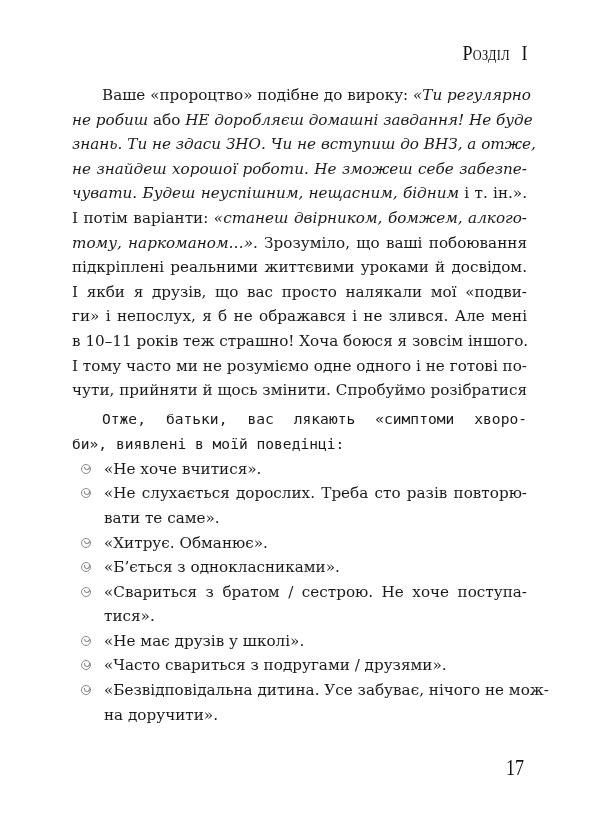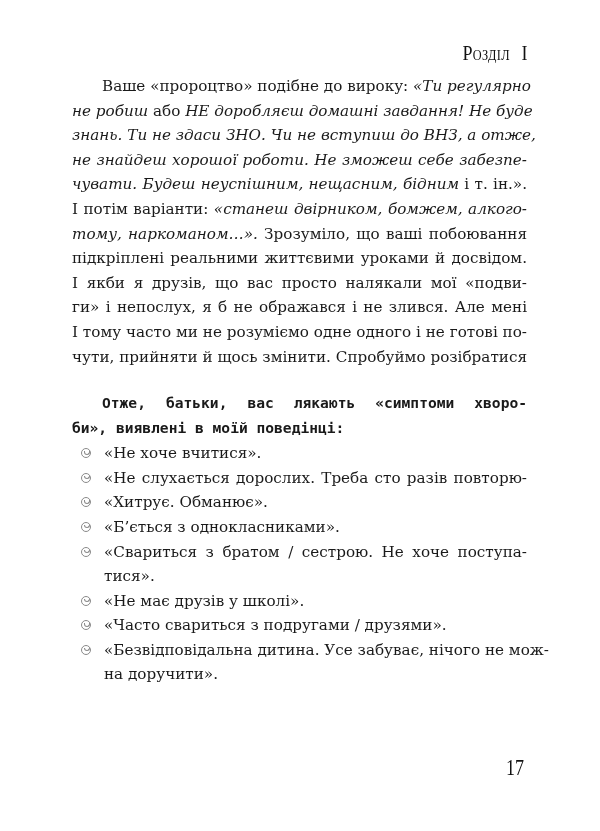--- a/index.html
+++ b/index.html
@@ -31,7 +31,7 @@
     .content {
       position: absolute;
       left: 72px;
-      top: 74px;
+      top: 83px;
       width: 455px;
       font-size: 15.2px;
       line-height: 24.6px;

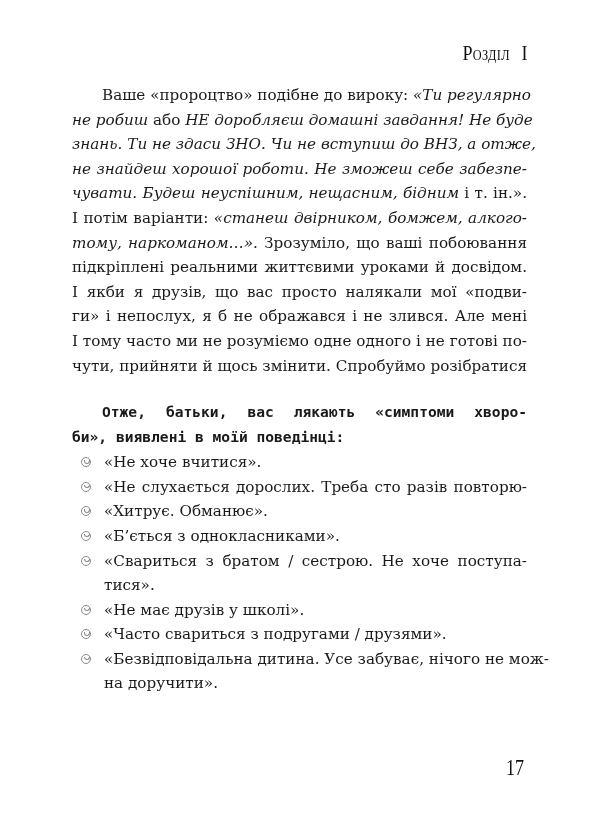--- a/index.html
+++ b/index.html
@@ -114,6 +114,7 @@
     <span class="line">підкріплені реальними життєвими уроками й досвідом.</span>
     <span class="line">І якби я друзів, що вас просто налякали мої «подви-</span>
     <span class="line">ги» і непослух, я б не ображався і не злився. Але мені</span>
+    <span class="line">в 10–11 років теж страшно! Хоча боюся я зовсім іншого.</span>
     <span class="line">І тому часто ми не розуміємо одне одного і не готові по-</span>
     <span class="line">чути, прийняти й щось змінити. Спробуймо розібратися</span>
   </div>

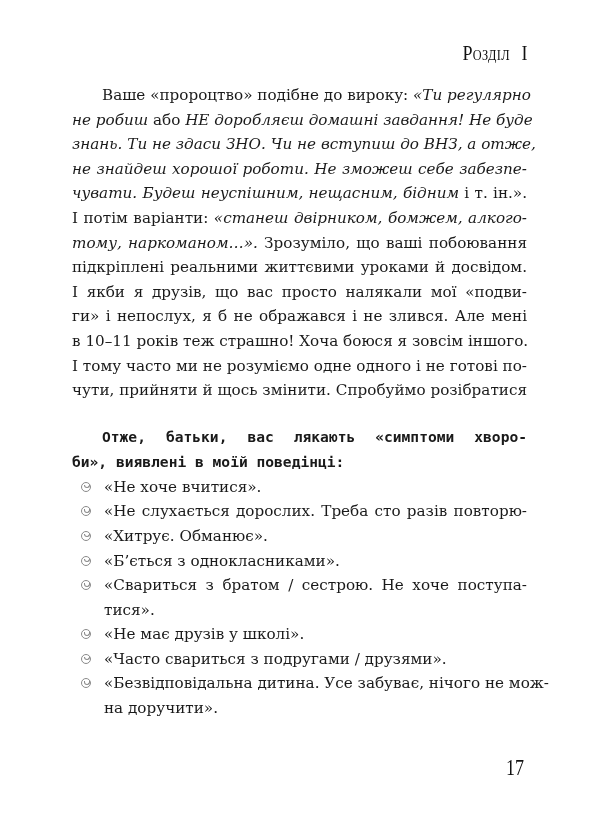--- a/index.html
+++ b/index.html
@@ -47,9 +47,9 @@
     .indent { padding-left: 30px; }
     .it { font-style: italic; }
     .bold-para {
-      margin-top: 22px;
+      margin-top: 4px;
       font-family: "DejaVu Sans Mono", "Liberation Mono", monospace;
-      font-weight: bold;
+      font-weight: normal;
       font-size: 14.6px;
     }
     .bold-para .line { height: 25px; }

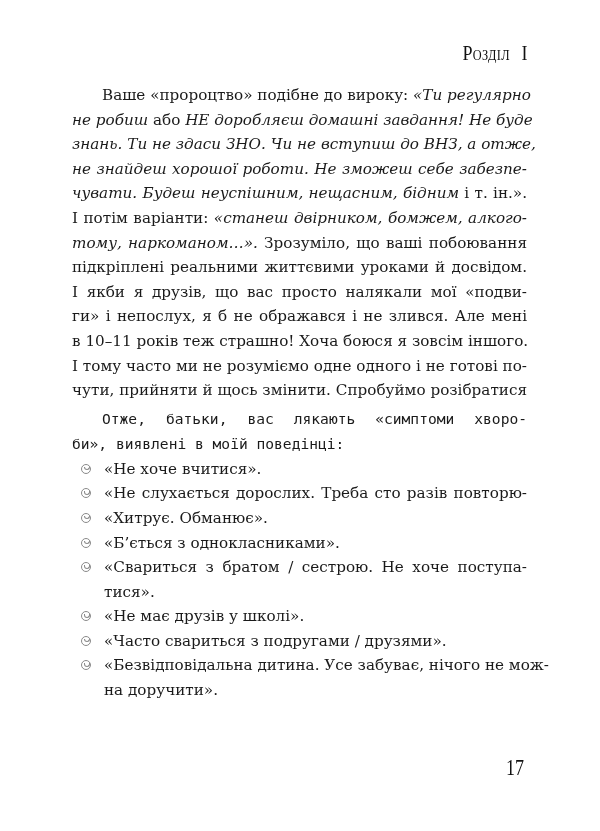--- a/index.html
+++ b/index.html
@@ -132,6 +132,7 @@
     <li>
       <span class="bullet-icon"></span>
       <span class="line">«Не слухається дорослих. Треба сто разів повторю-</span>
+      <span class="line last">вати те саме».</span>
     </li>
     <li>
       <span class="bullet-icon"></span>

